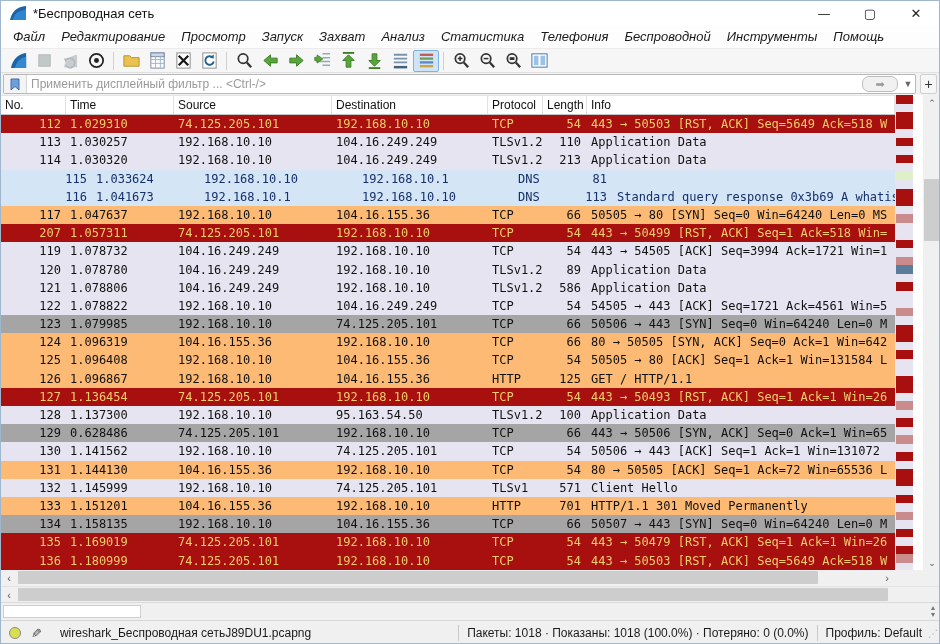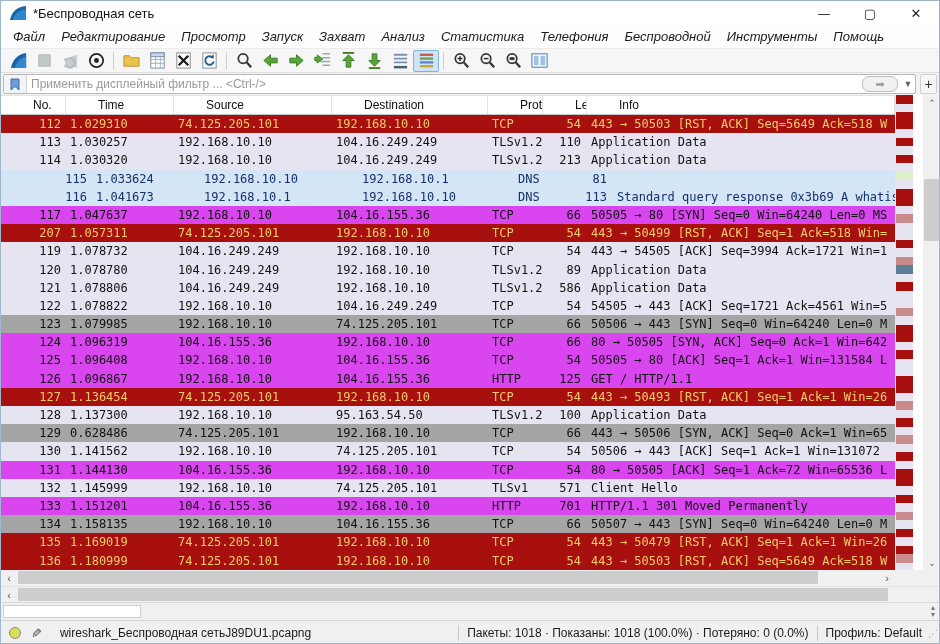--- a/index.html
+++ b/index.html
@@ -44,7 +44,7 @@
   .lheader{position:absolute;left:0;top:94px;width:894px;height:20px;background:#fff;
     border-bottom:1px solid #c4c4c4;border-top:1px solid #e4e4e4;box-sizing:border-box;}
   .hcell{font-size:12px;color:#111;padding:2px 0 0 4px;border-right:1px solid #e1e1e1;
-    overflow:hidden;white-space:nowrap;box-sizing:border-box;margin-left:28px;}
+    overflow:hidden;white-space:nowrap;box-sizing:border-box;}
   .rows{position:absolute;left:0;top:114px;width:894px;height:455px;overflow:hidden;background:#fff;}
   .prow{height:18.2px;box-sizing:border-box;}
   .pcell{font-family:"DejaVu Sans Mono",monospace;font-size:12px;line-height:18.2px;

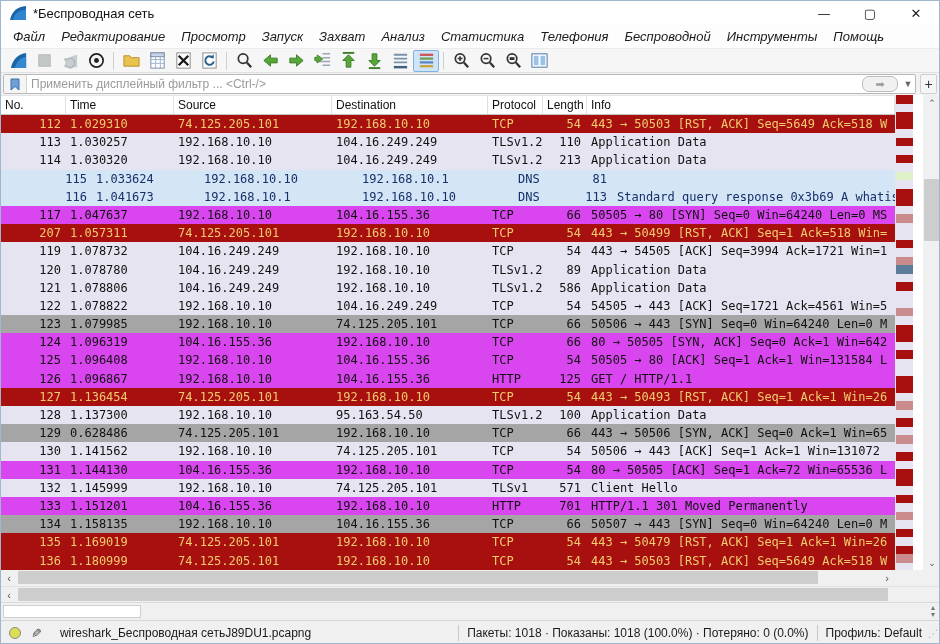--- a/index.html
+++ b/index.html
@@ -54,7 +54,7 @@
   .c-bad{background:#a81010;color:#f0cc6d;}
   .c-tcp{background:#e6e4f1;color:#111;}
   .c-udp{background:#d4e5f5;color:#16306b;padding-left:26px;}
-  .c-http{background:#d946ef;color:#111;}
+  .c-http{background:#fdba74;color:#111;}
   .c-syn{background:#a5a5a5;color:#111;}
   
   .minimap{position:absolute;left:894px;top:94px;width:18px;height:476px;background:#fff;

